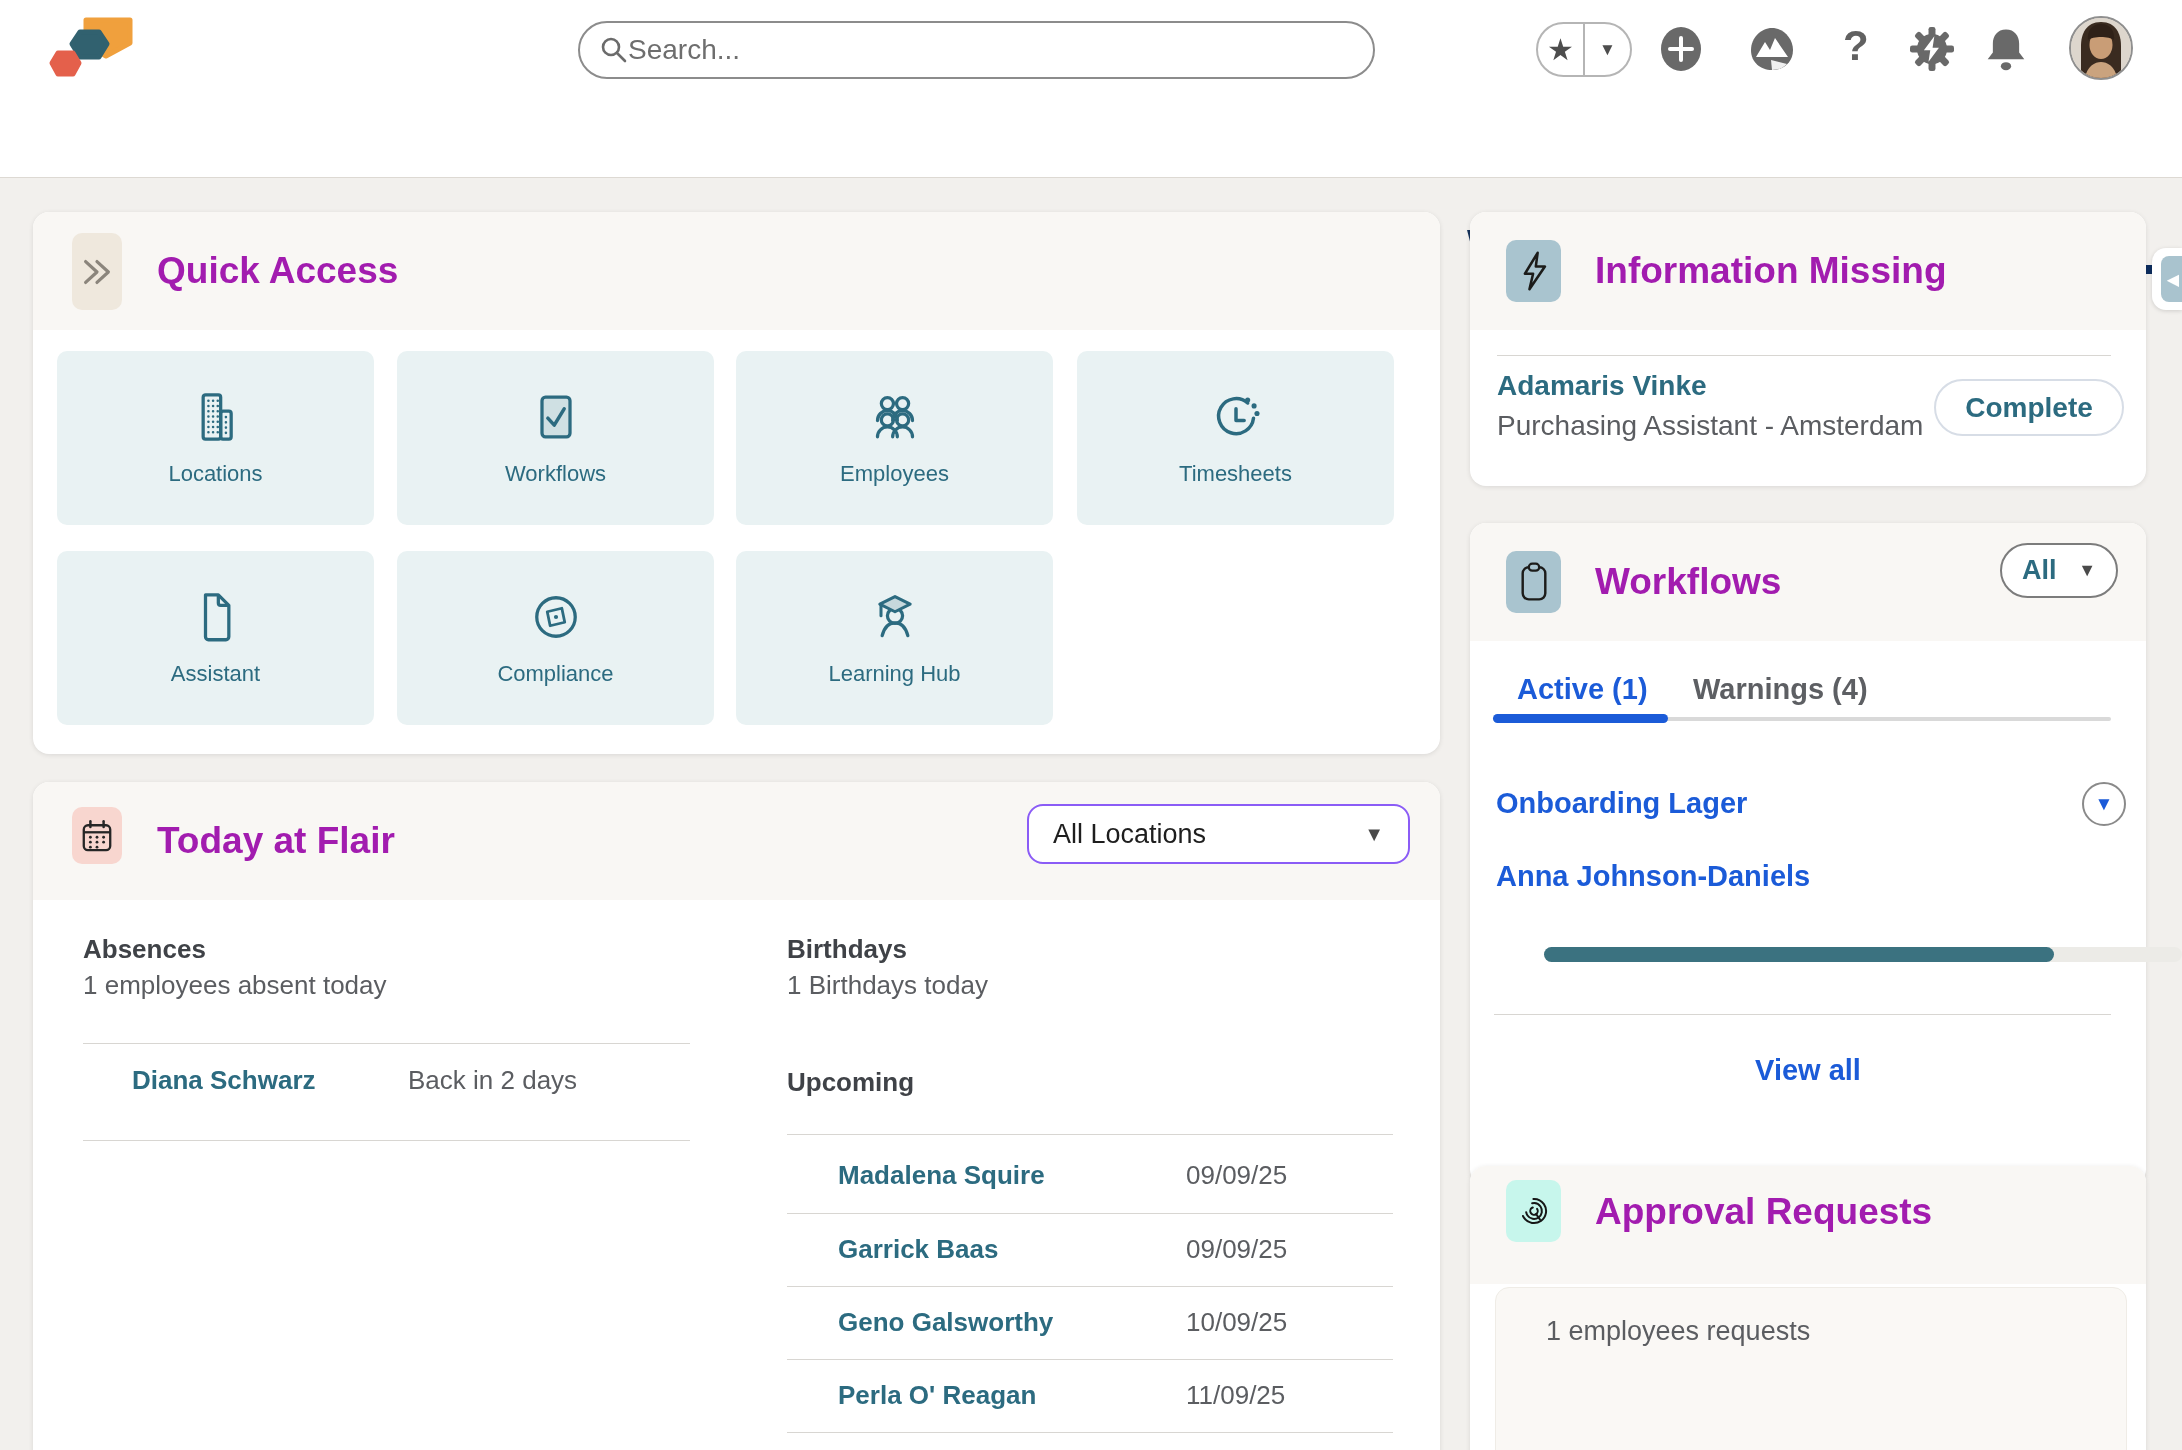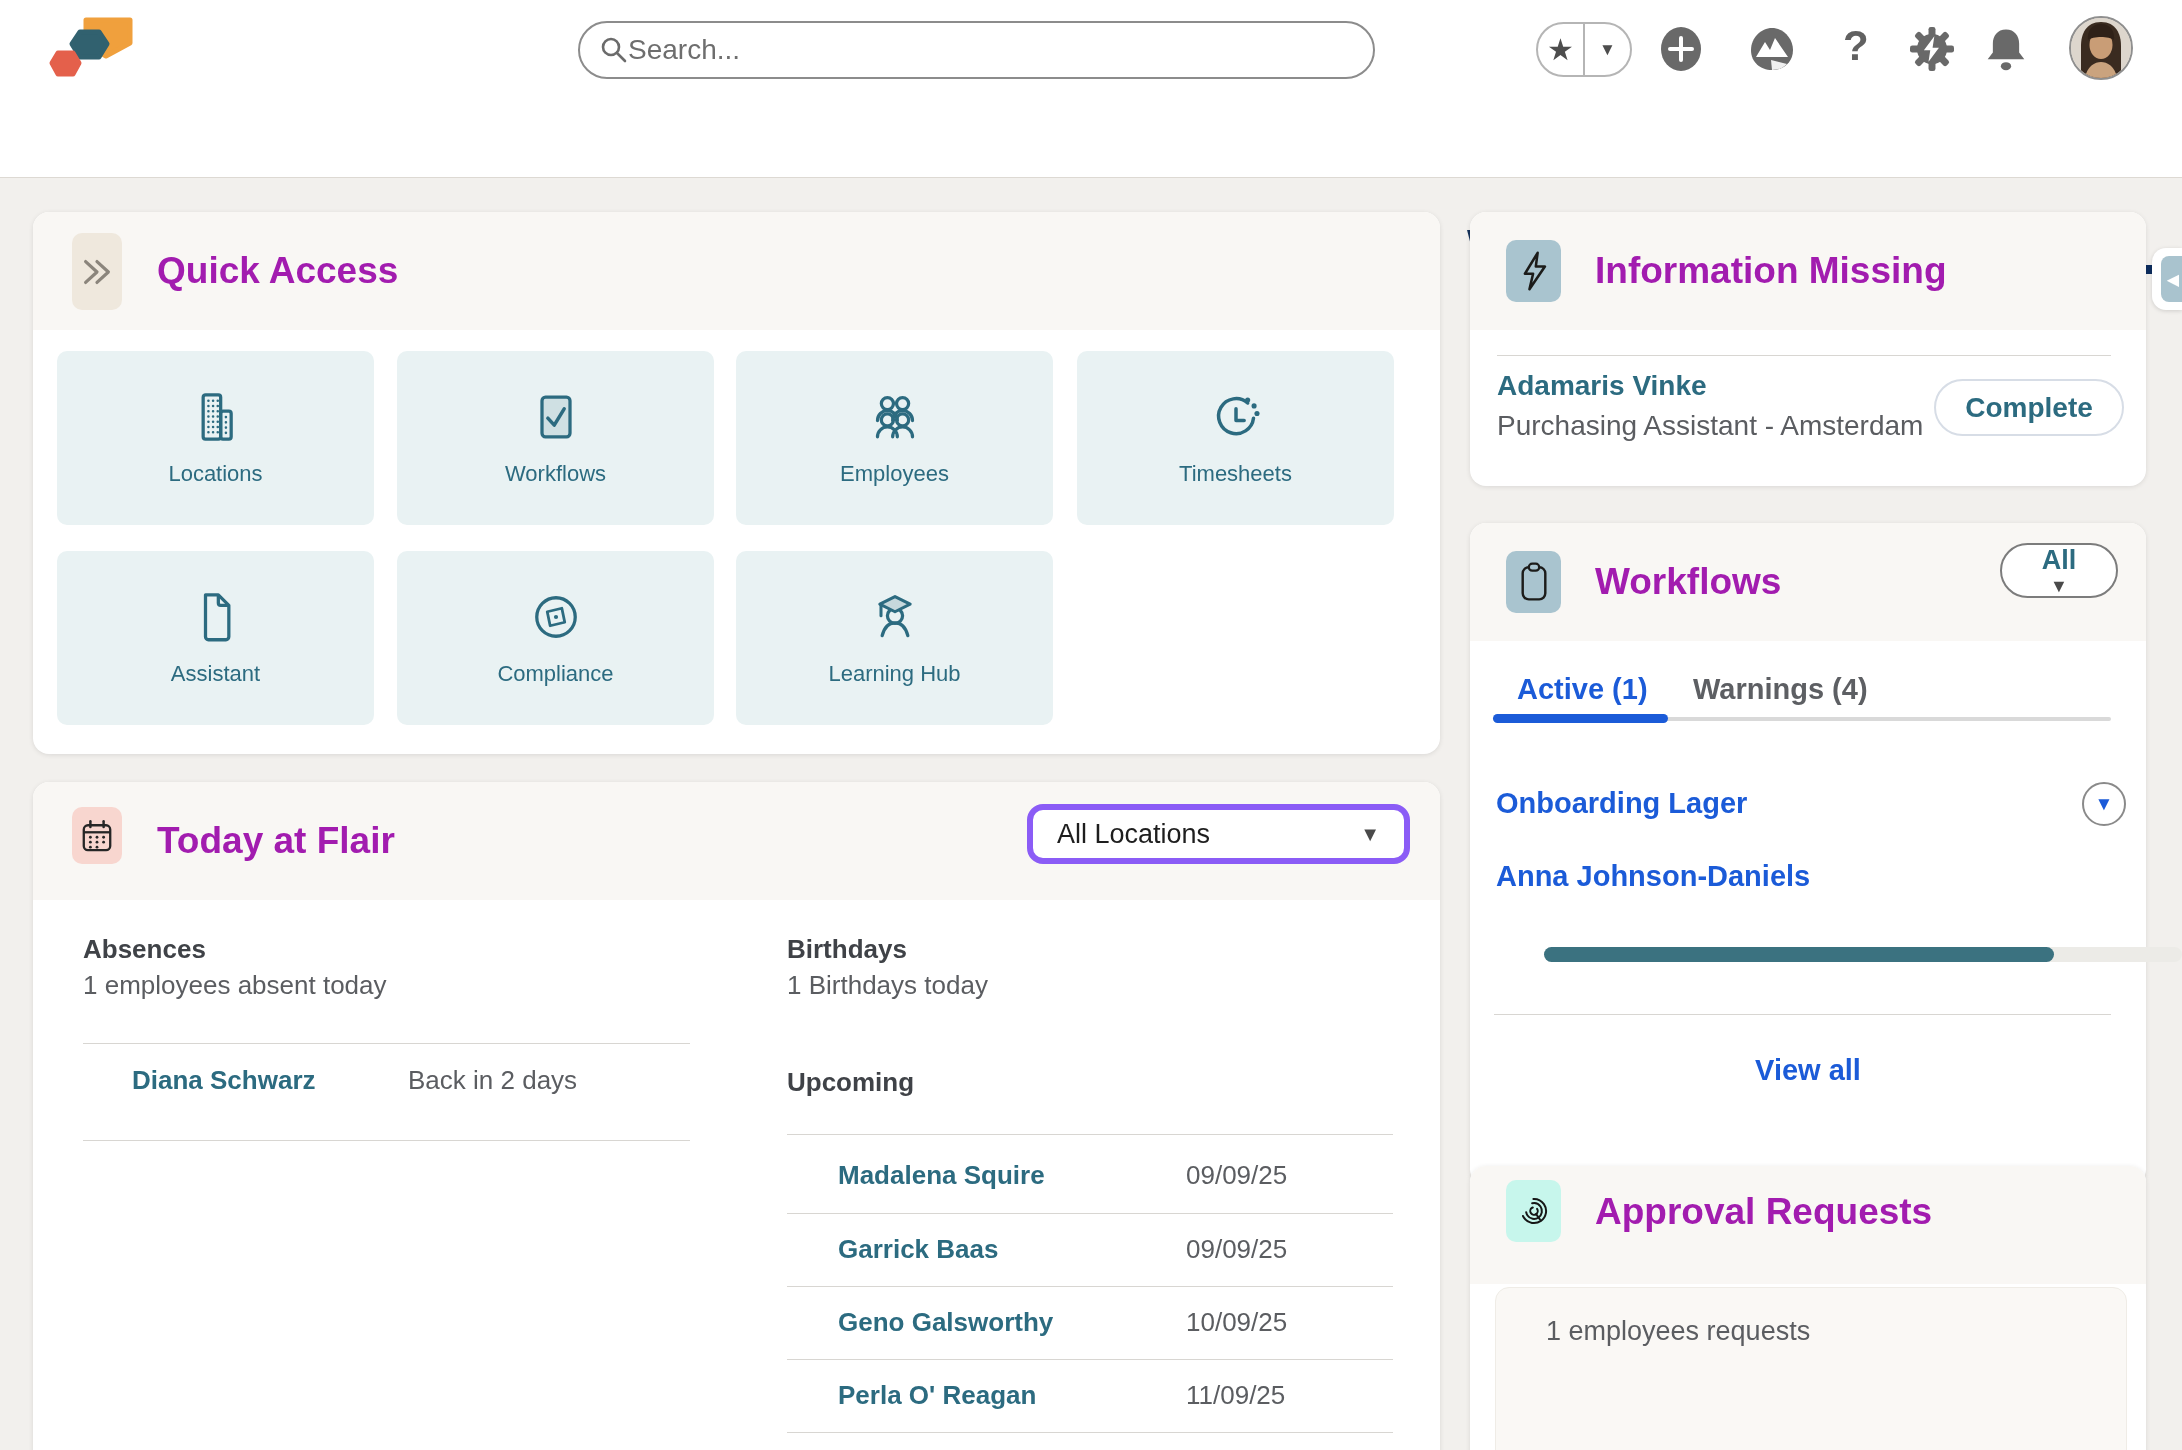--- a/index.html
+++ b/index.html
@@ -408,7 +408,7 @@
       </svg>
     </div>
     <div class="card-title" style="left:125px; top:38px;">Workflows</div>
-    <div class="filter-pill" style="left:530px; top:20px; width:118px; height:55px;flex-direction:column;">
+    <div class="filter-pill" style="left:530px; top:20px; width:118px; height:55px;">
       <span class="flabel">All</span>
       <span class="fcaret">▼</span>
     </div>

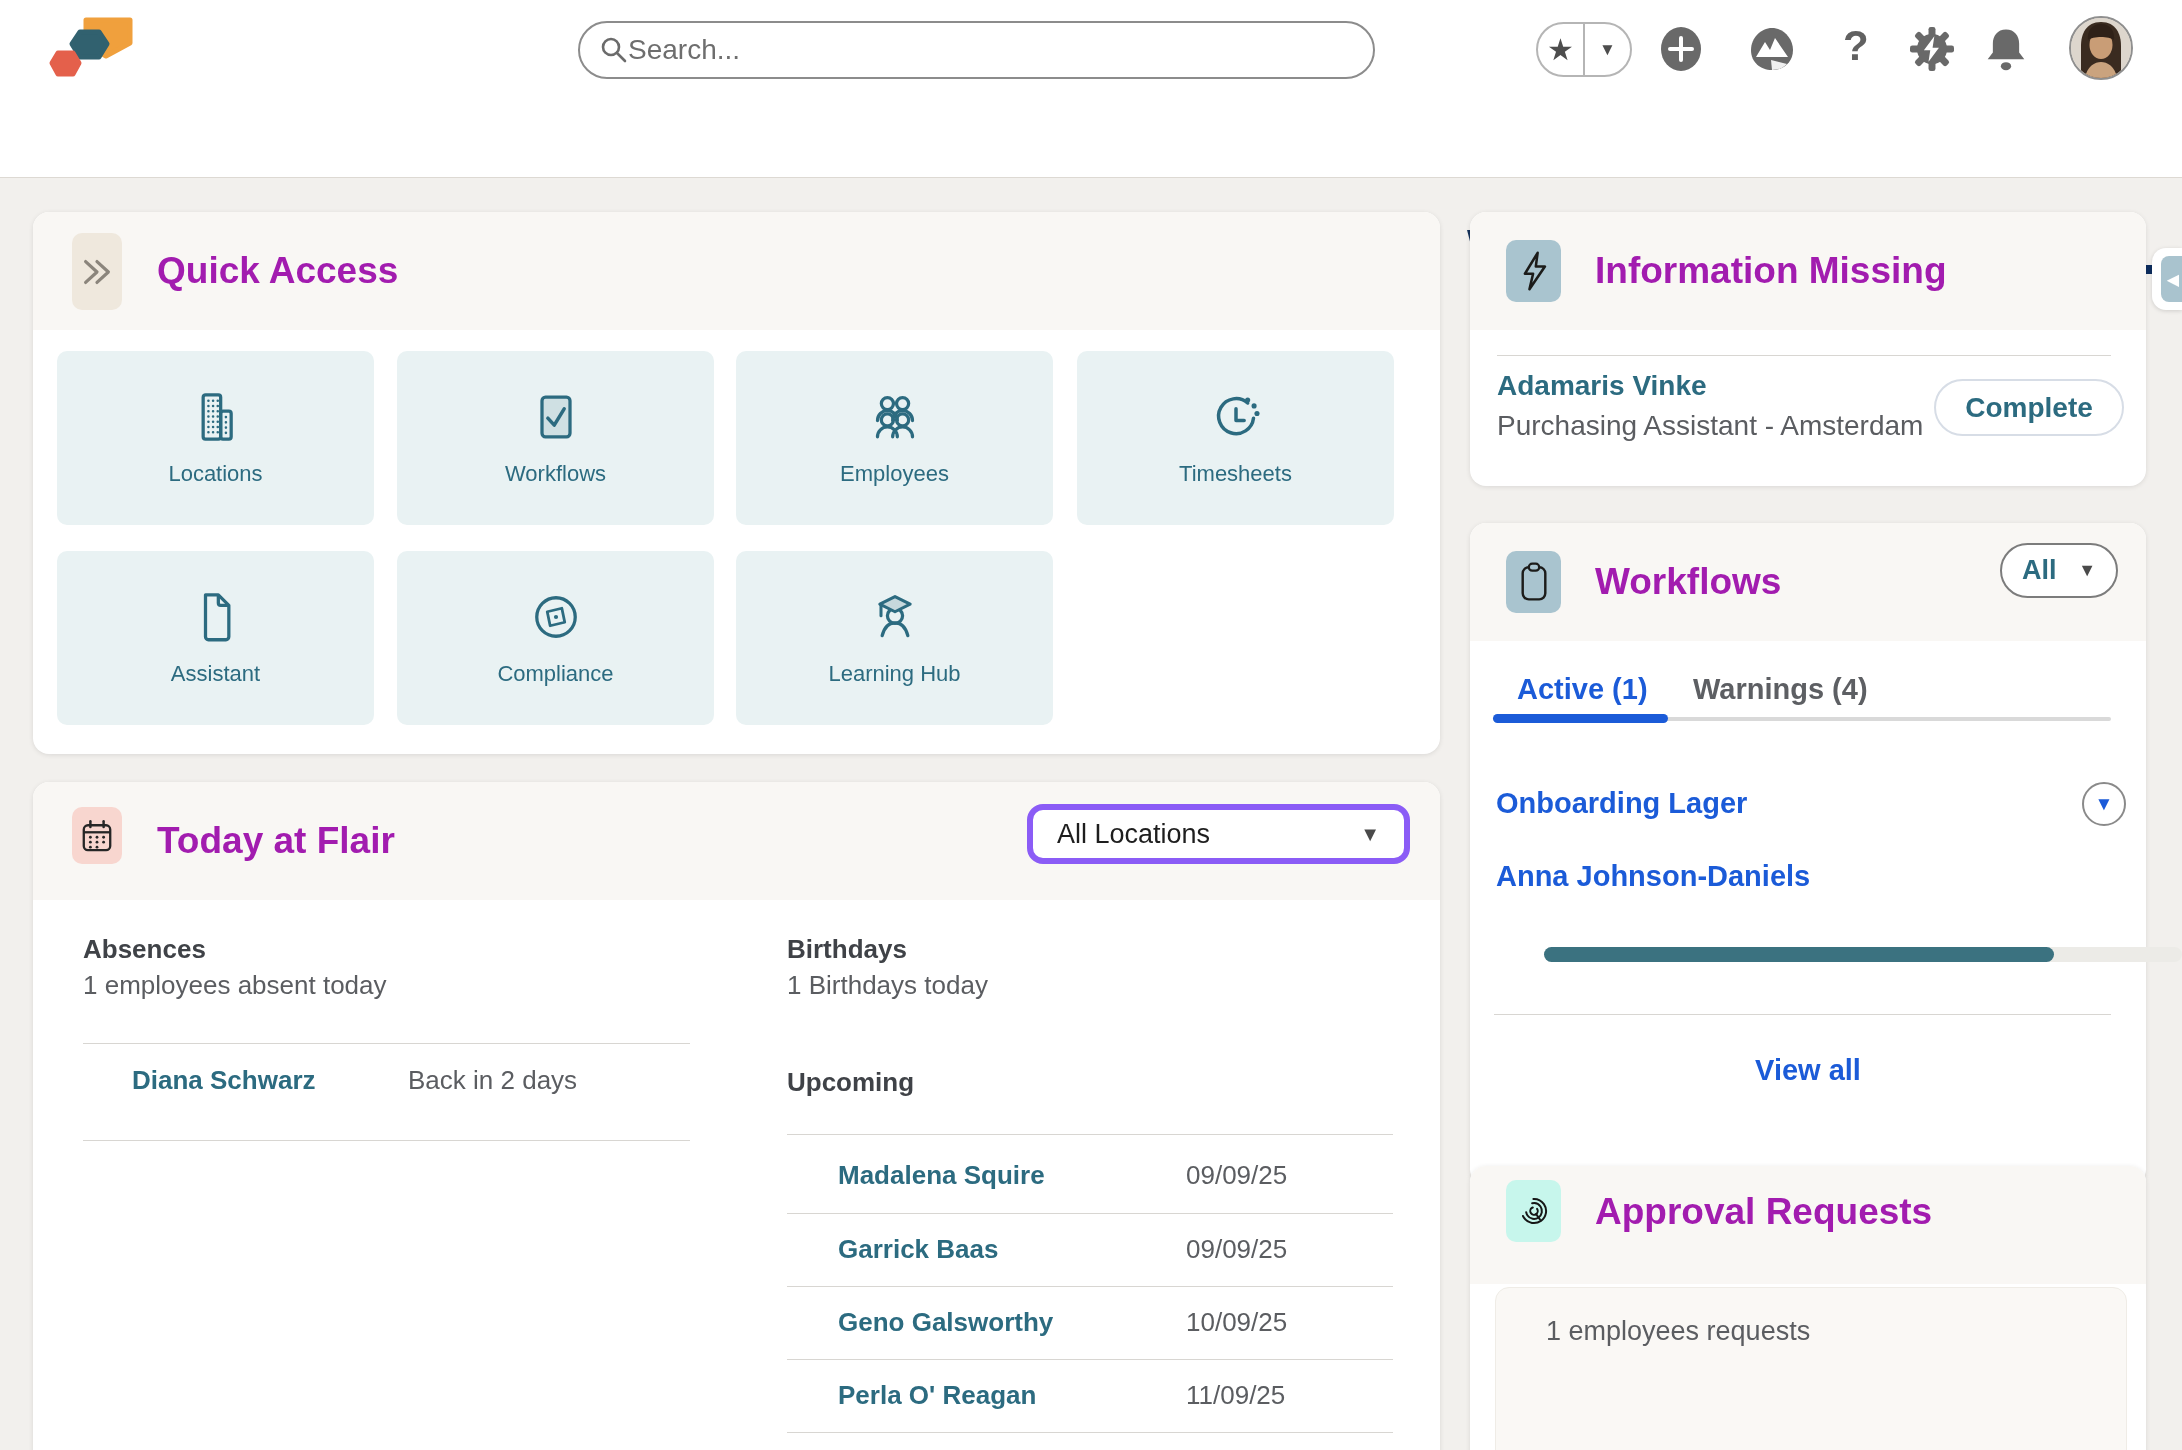--- a/index.html
+++ b/index.html
@@ -67,7 +67,7 @@
   .tile .tlabel { font-size:22px; color:#2c6b80; }
 
   .select-pill {
-    position:absolute; background:#fff; border:6px solid #8b5cf6; border-radius:16px;
+    position:absolute; background:#fff; border:2px solid #8b5cf6; border-radius:16px;
     display:flex; align-items:center; justify-content:space-between; padding:0 24px; cursor:pointer;
   }
   .select-pill .slabel { font-size:27px; color:#1e1e1e; }

